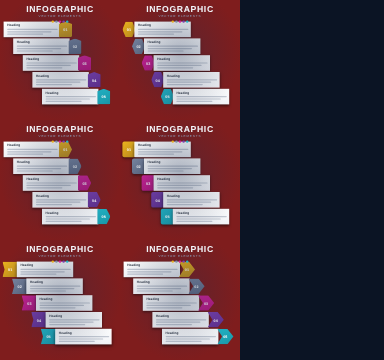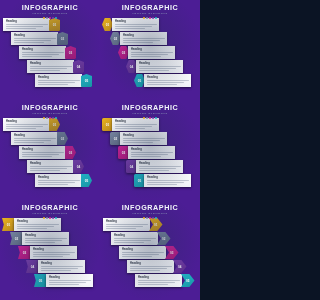--- a/index.html
+++ b/index.html
@@ -25,7 +25,7 @@
     position: absolute;
     width: 100px;
     height: 100px;
-    background: #4c1d95;
+    background: #7f1d1d;
     overflow: hidden;
   }
   .panel.c0 { left: 0; }

